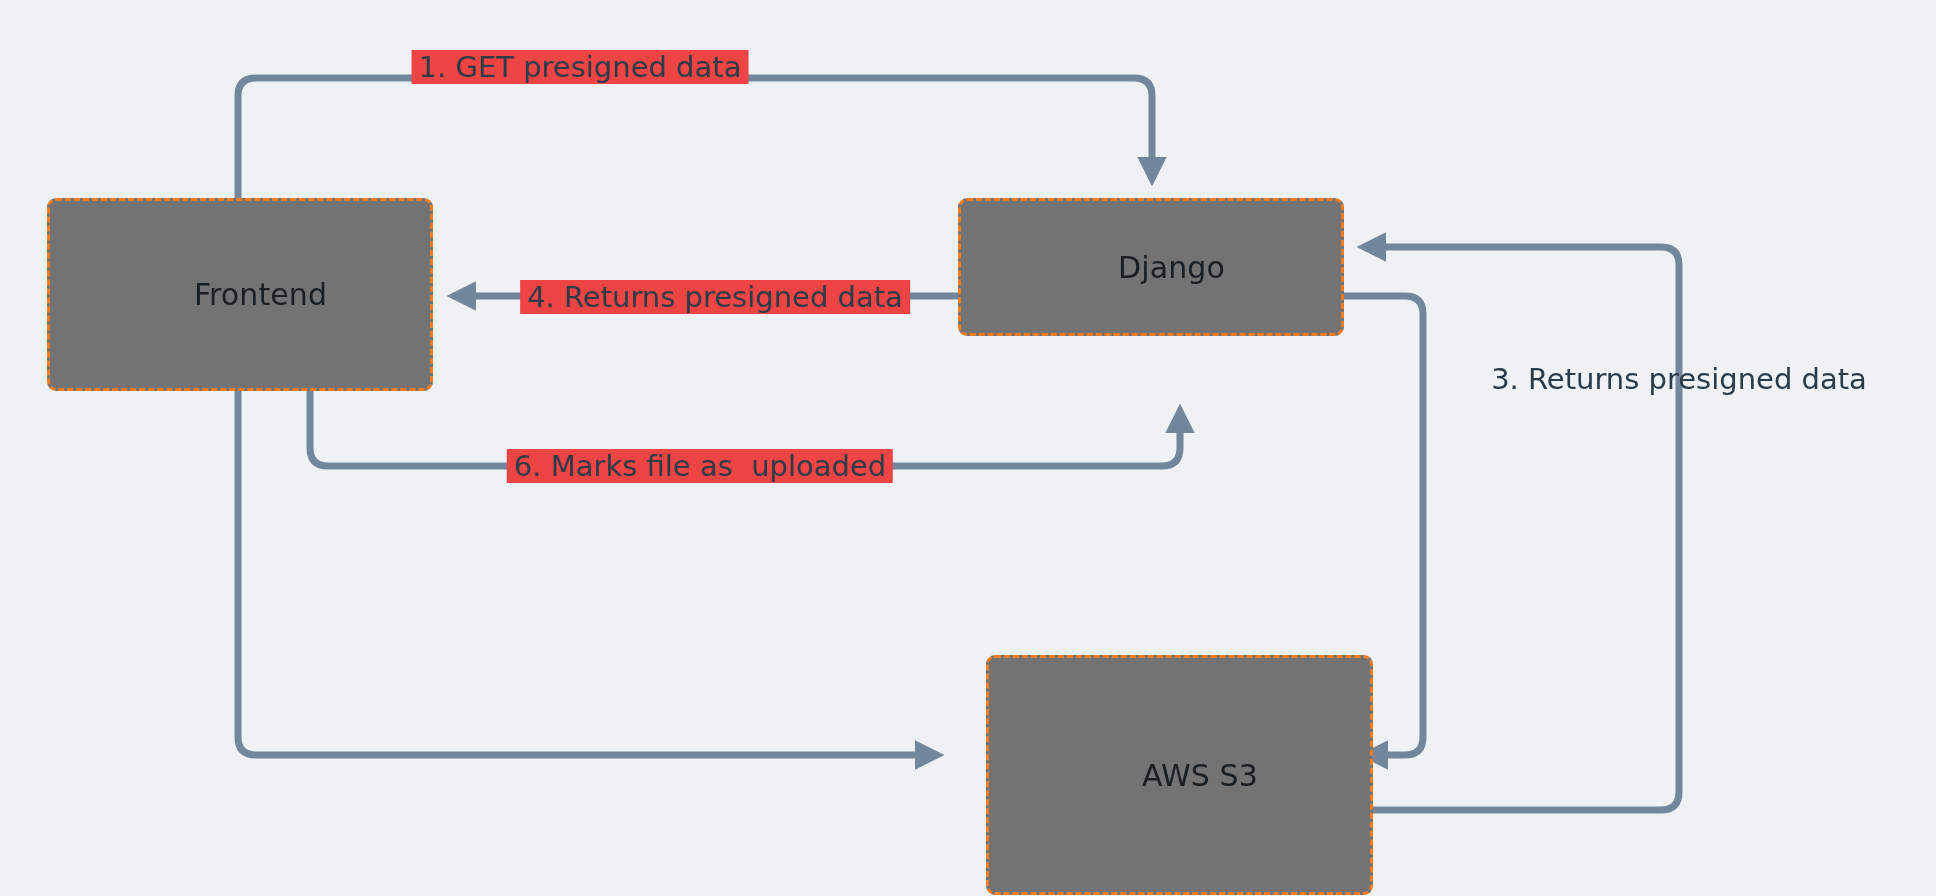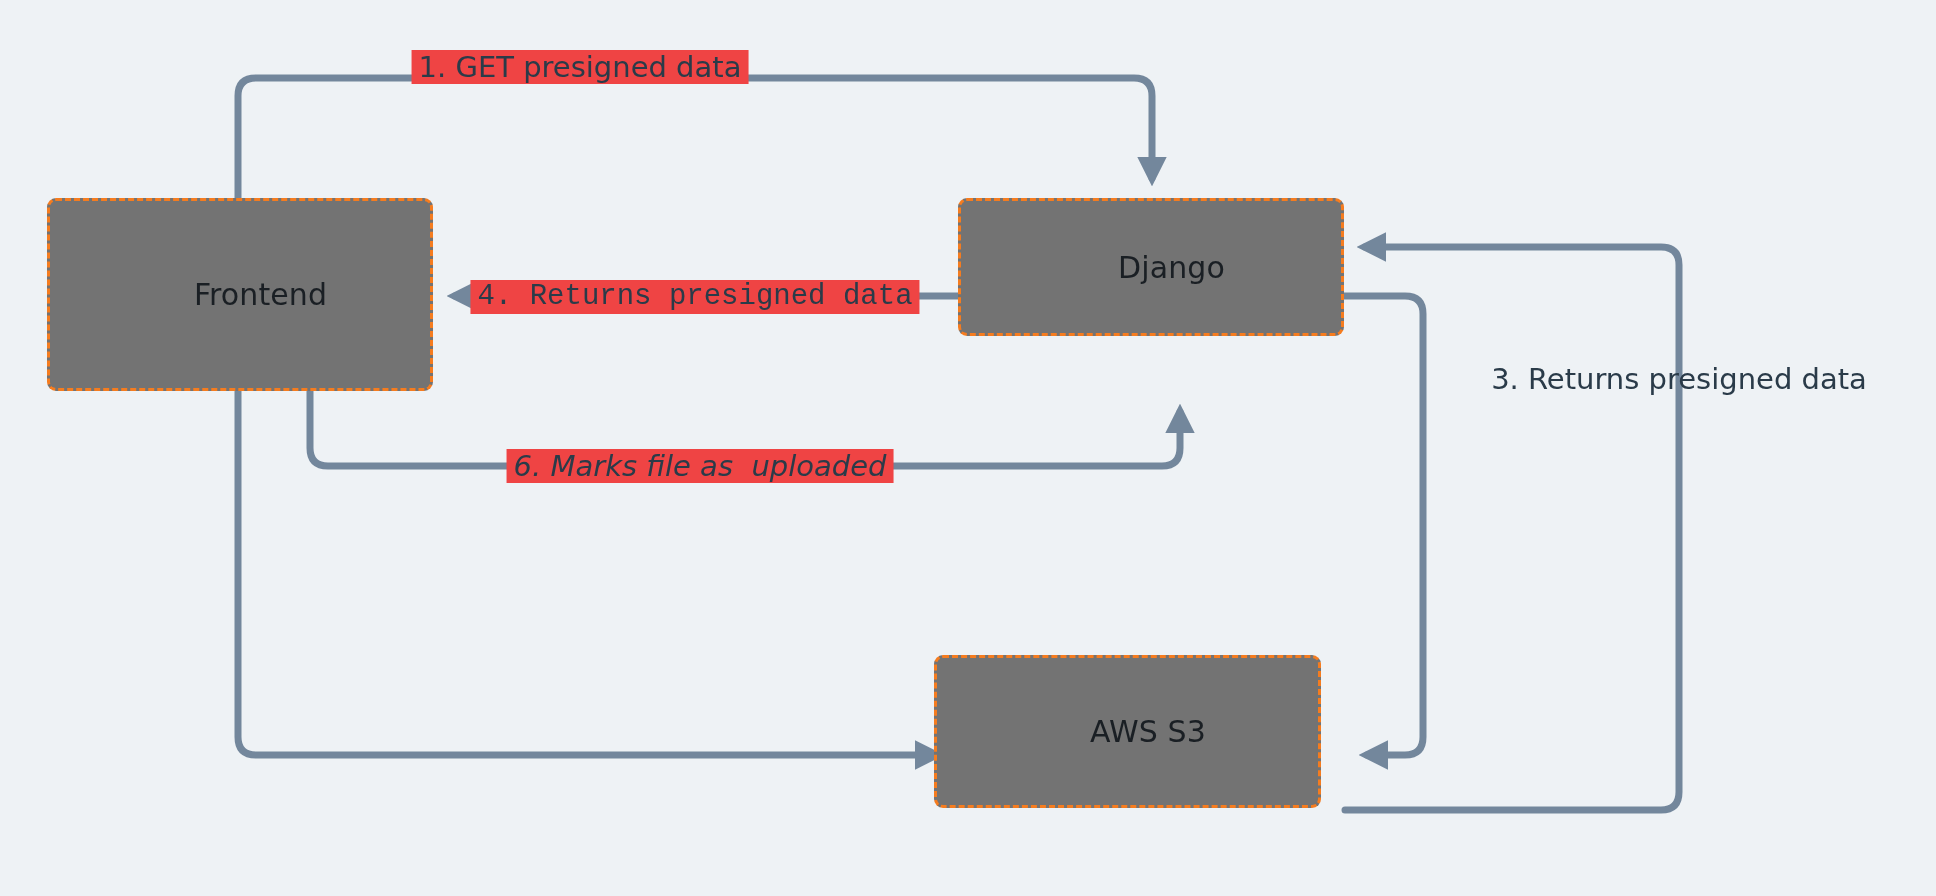--- a/index.html
+++ b/index.html
@@ -104,7 +104,7 @@
 
   <div class="edge-label no-bg" style="left:1679px; top:351px;margin-top:28px;">3. Returns presigned data</div>
 
-  <div class="edge-label" style="left:695px; top:297px;font-family:Liberation Mono, monospace;">4. Returns presigned data</div>
+  <div class="edge-label" style="left:715px; top:297px;">4. Returns presigned data</div>
 
 
   <div class="edge-label" style="left:700px; top:466px;font-style:italic;">6. Marks file as  uploaded</div>

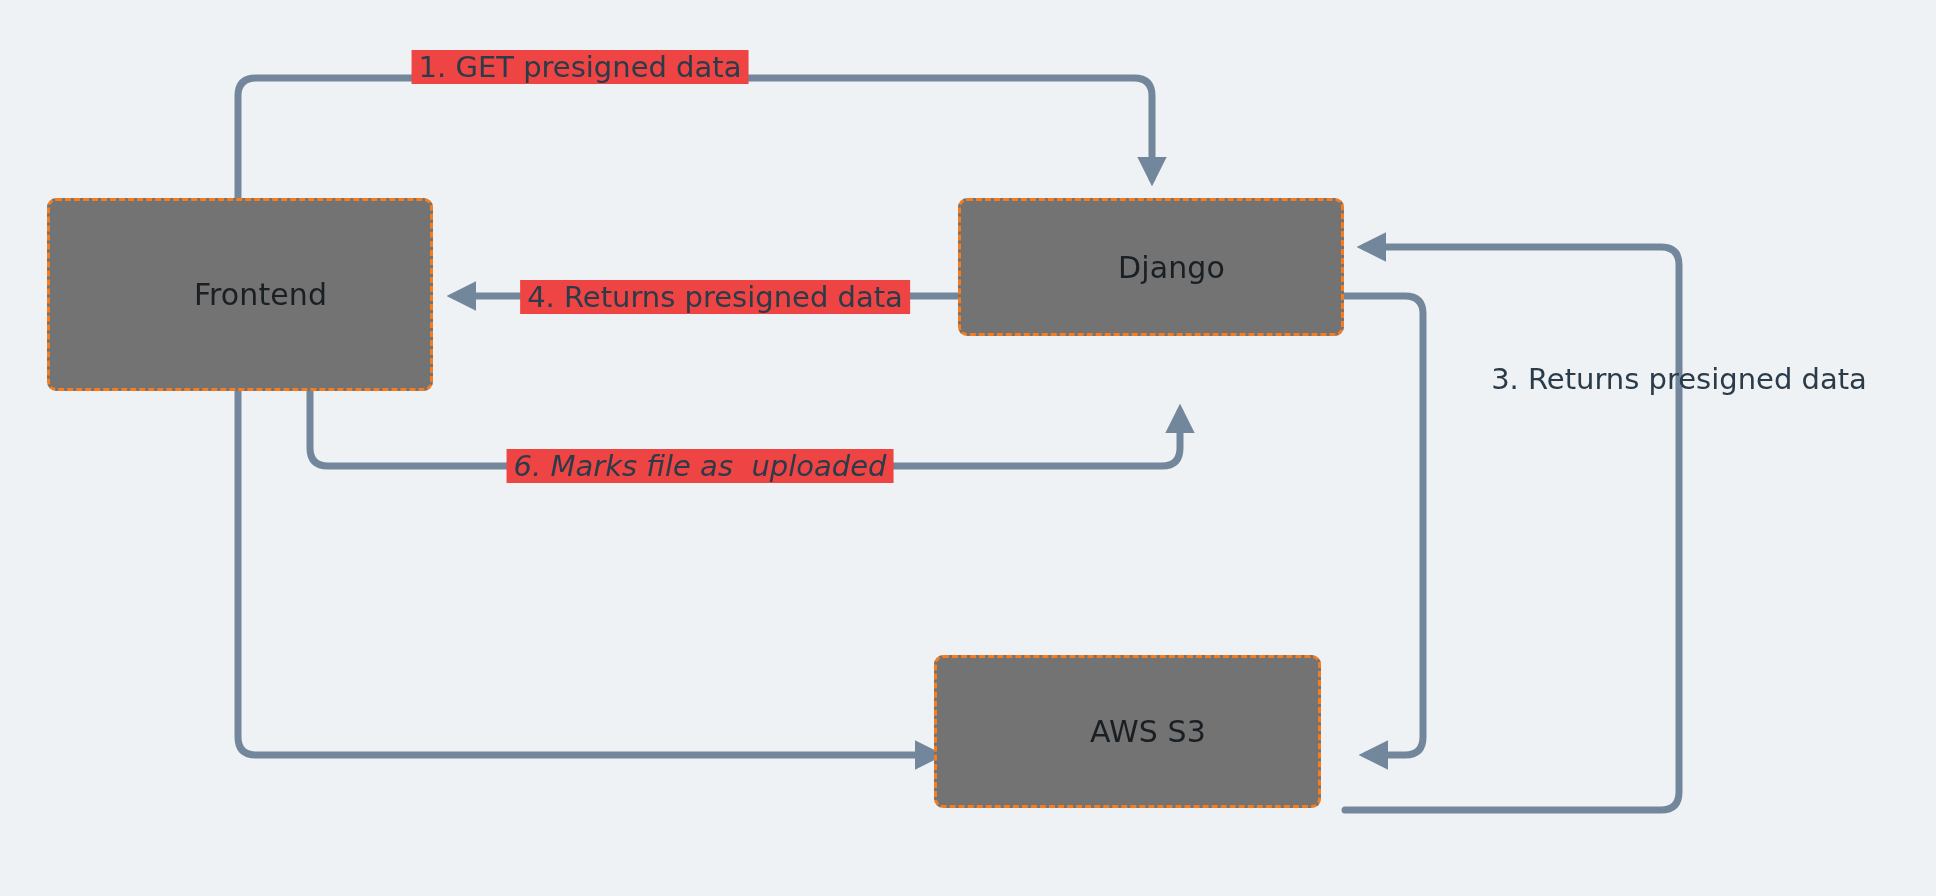--- a/index.html
+++ b/index.html
@@ -107,7 +107,7 @@
   <div class="edge-label" style="left:715px; top:297px;">4. Returns presigned data</div>
 
 
-  <div class="edge-label" style="left:700px; top:466px;font-style:italic;">6. Marks file as  uploaded</div>
+  <div class="edge-label" style="left:700px; top:466px;">6. Marks file as  uploaded</div>
 
 </div>
 

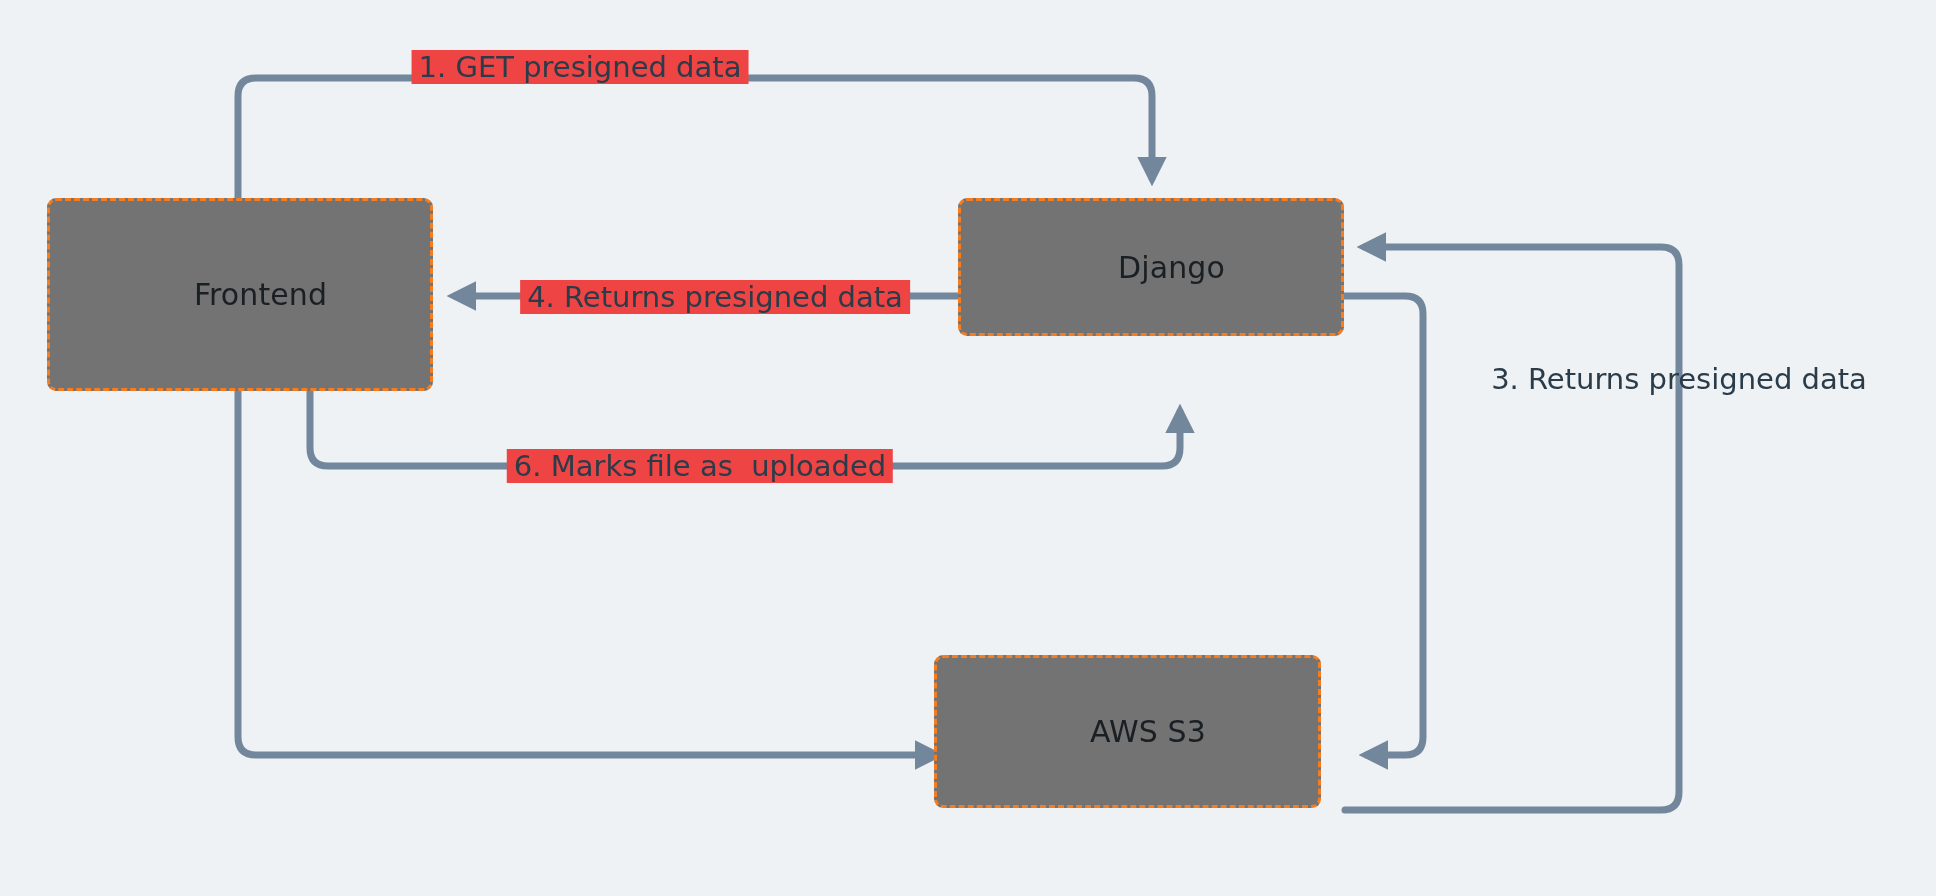--- a/index.html
+++ b/index.html
@@ -95,7 +95,7 @@
     <span class="node-label">Django</span>
   </div>
 
-  <div class="node-box" id="node-aws-s3" style="left:934px; top:655px; width:387px; height:153px;">
+  <div class="node-box" id="node-aws-s3" style="left:986px; top:655px; width:387px; height:240px;">
     <span class="node-label">AWS S3</span>
   </div>
 

